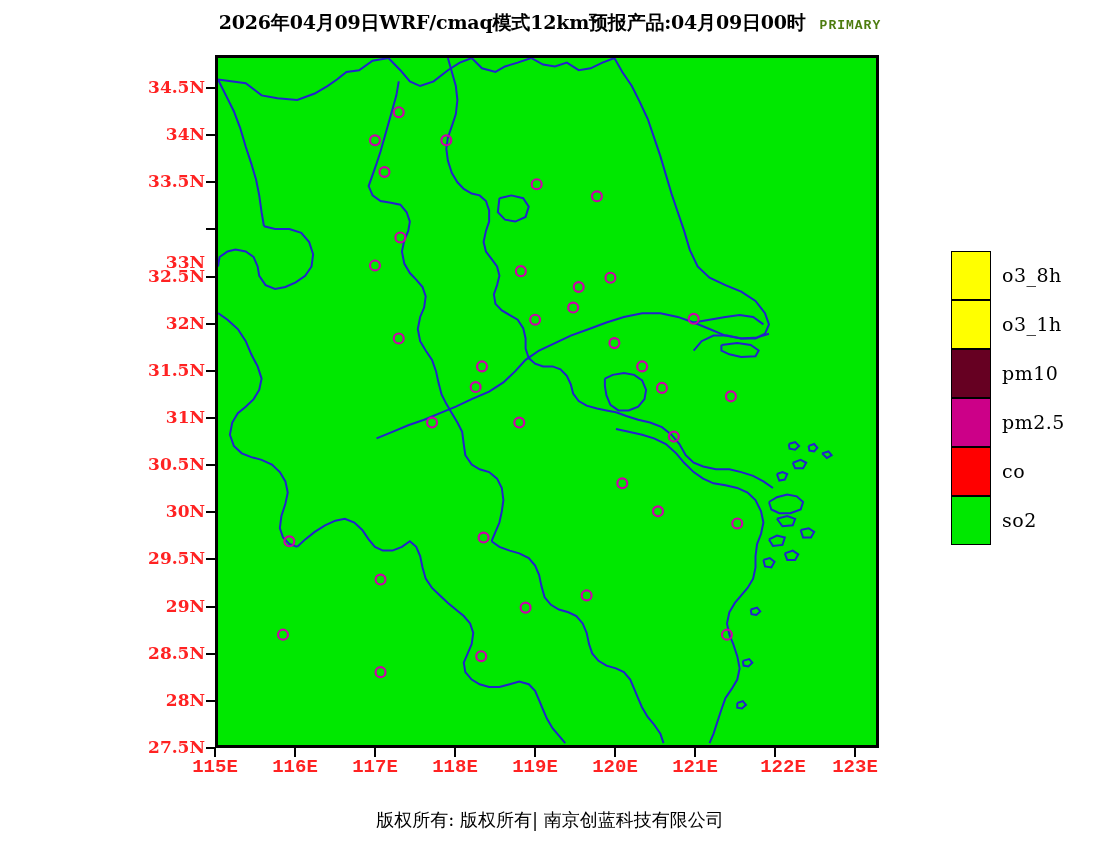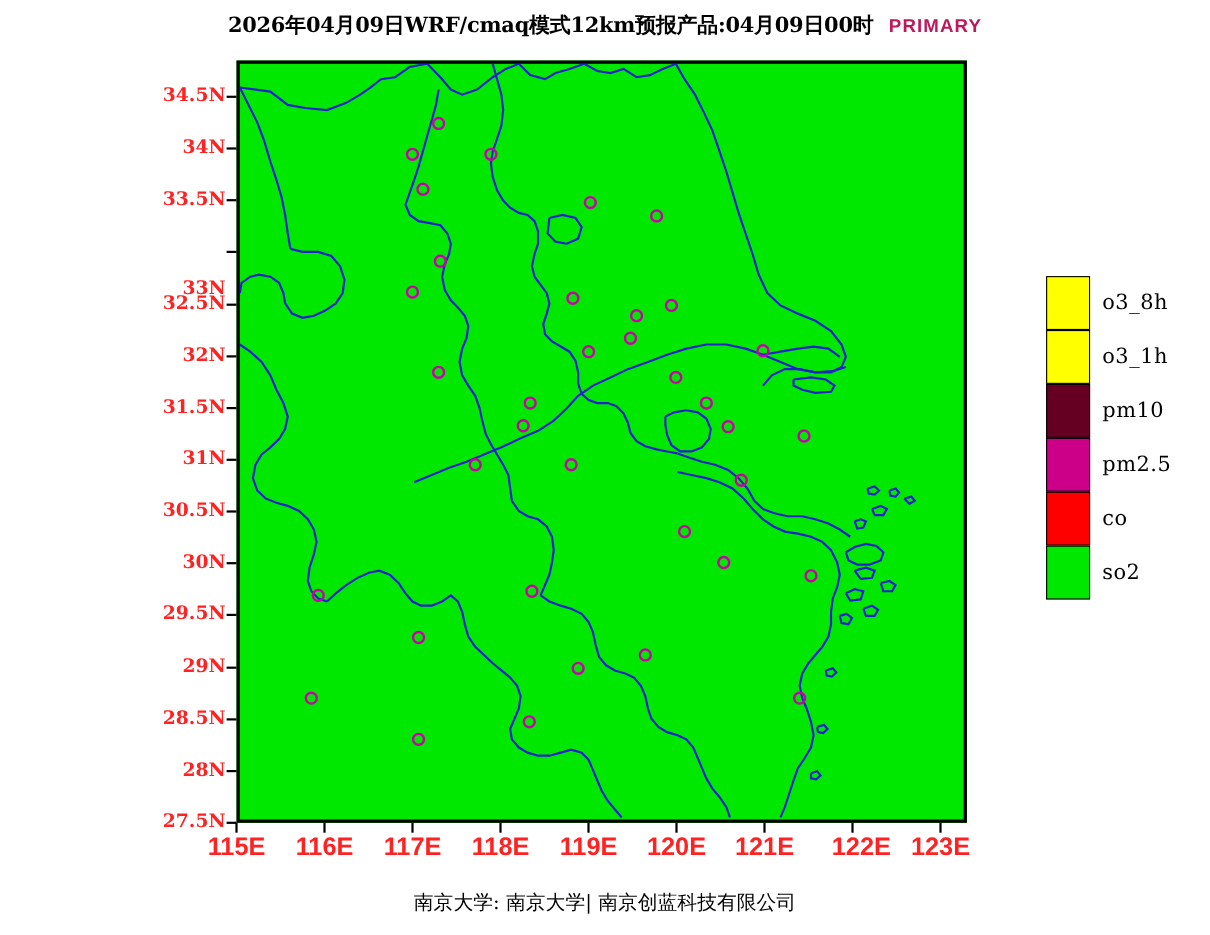--- a/index.html
+++ b/index.html
@@ -32,10 +32,10 @@
     letter-spacing: -0.2px;
   }
   #title-primary {
-    font-family: Liberation Sans, sans-serif;
-    font-size: 17px;
+    font-family: Liberation Mono, monospace;
+    font-size: 13px;
     font-weight: bold;
-    color: #be185d;
+    color: #4d7c0f;
     margin-left: 14px;
     letter-spacing: 1px;
   }

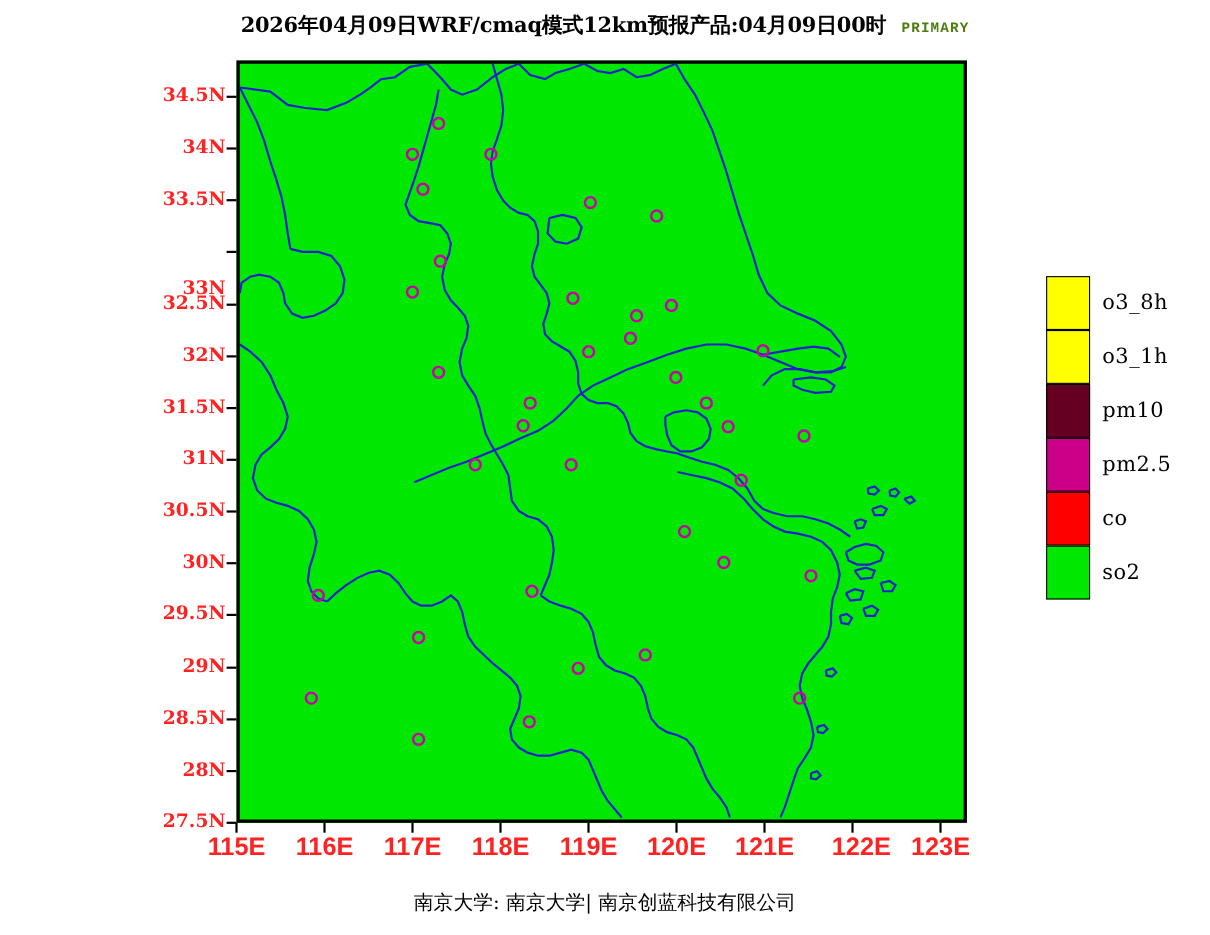--- a/index.html
+++ b/index.html
@@ -75,8 +75,8 @@
   .xtick {
     position: absolute;
     text-align: center;
-    font-family: Liberation Sans, sans-serif;
-    font-size: 23px;
+    font-family: Liberation Mono, monospace;
+    font-size: 19px;
     font-weight: bold;
     color: #ff2222;
     white-space: nowrap;

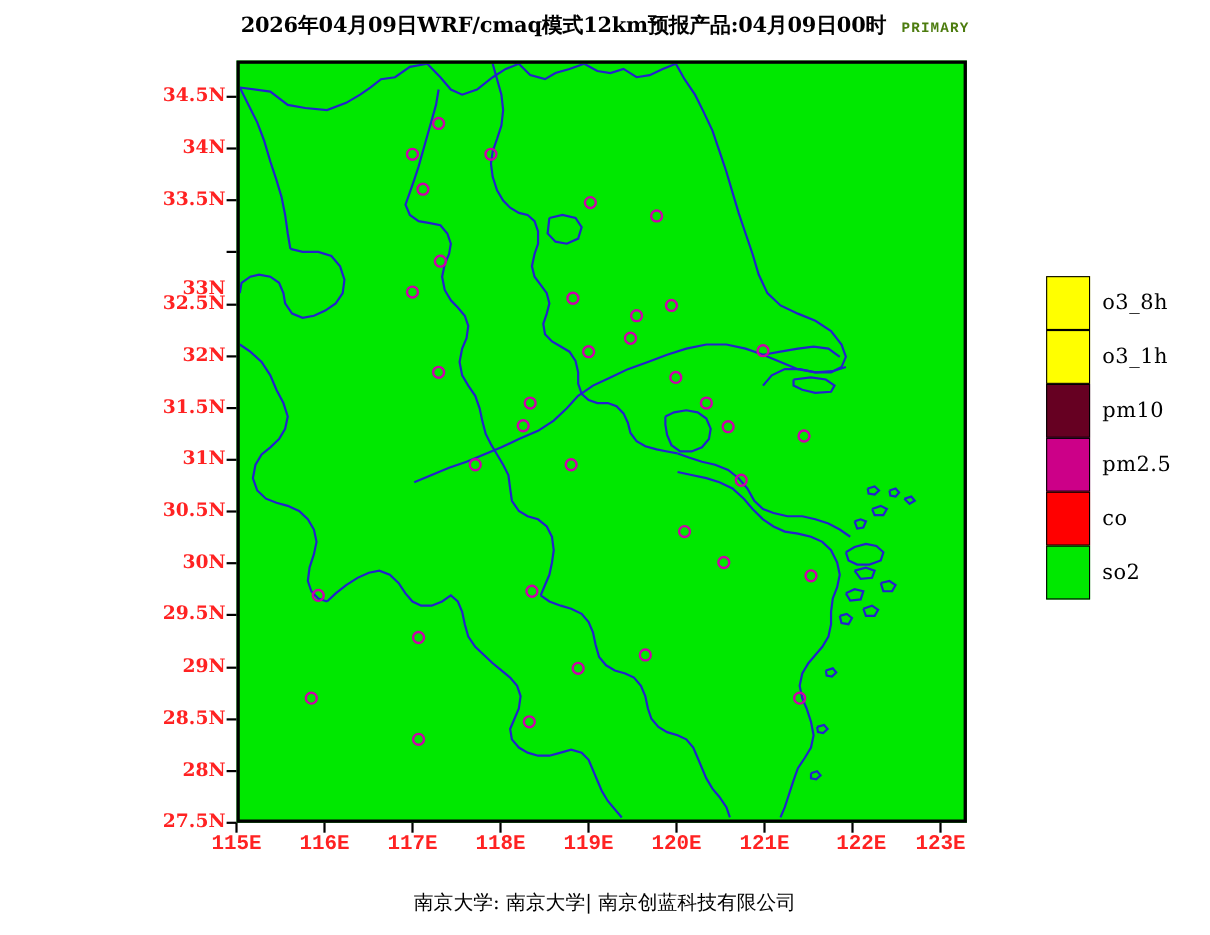--- a/index.html
+++ b/index.html
@@ -288,7 +288,7 @@
   </div>
 
 <div id="footer">
-  <span id="footer-text">南京大学: 南京大学| 南京创蓝科技有限公司</span>
+  <span id="footer-text">版权所有: 版权所有| 南京创蓝科技有限公司</span>
 </div>
 
 <div class="tickmark-y" style="left: 206px; top: 87px; position: absolute;"></div>

